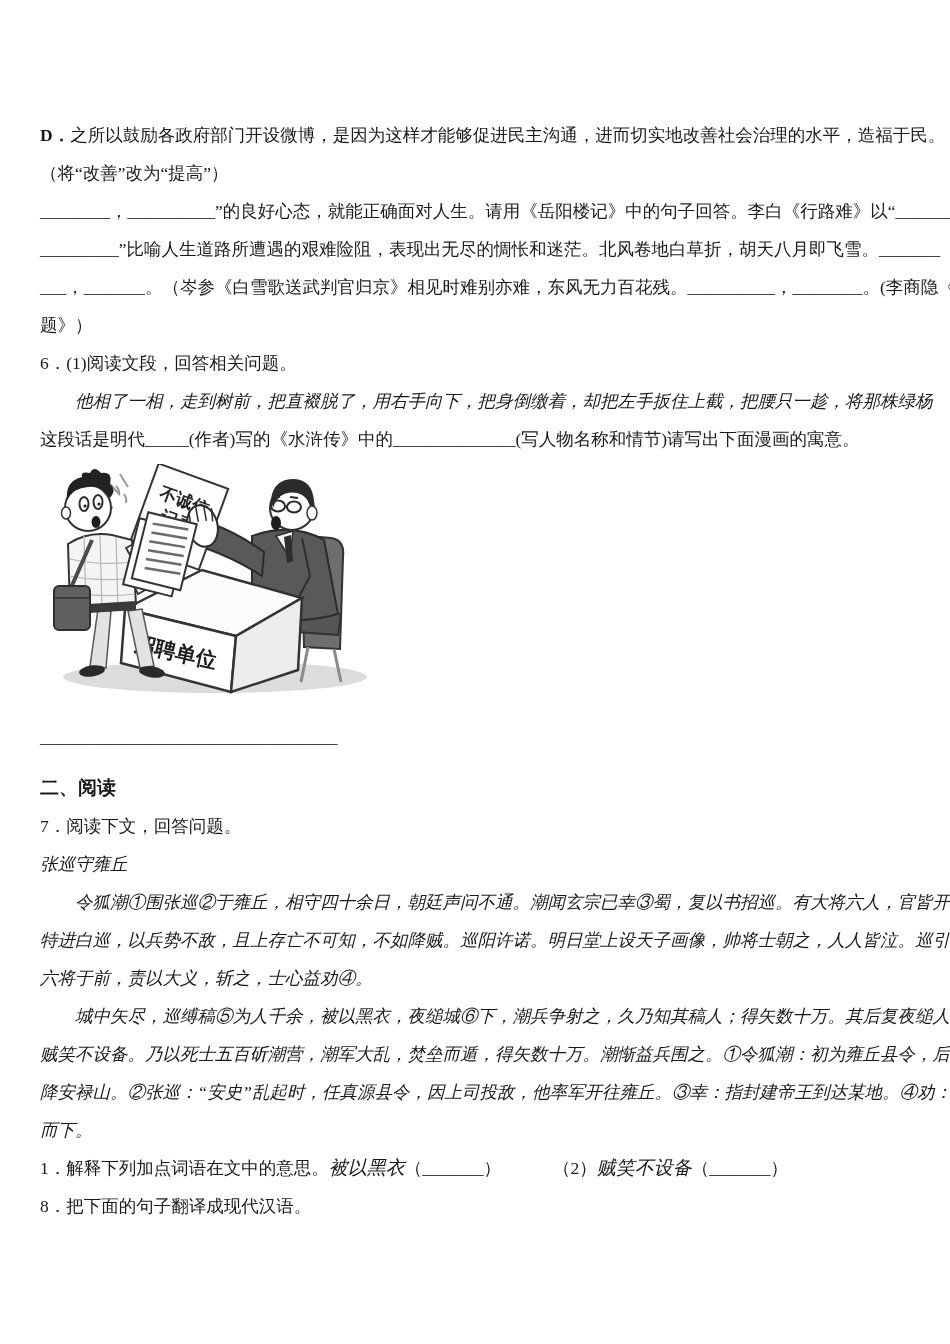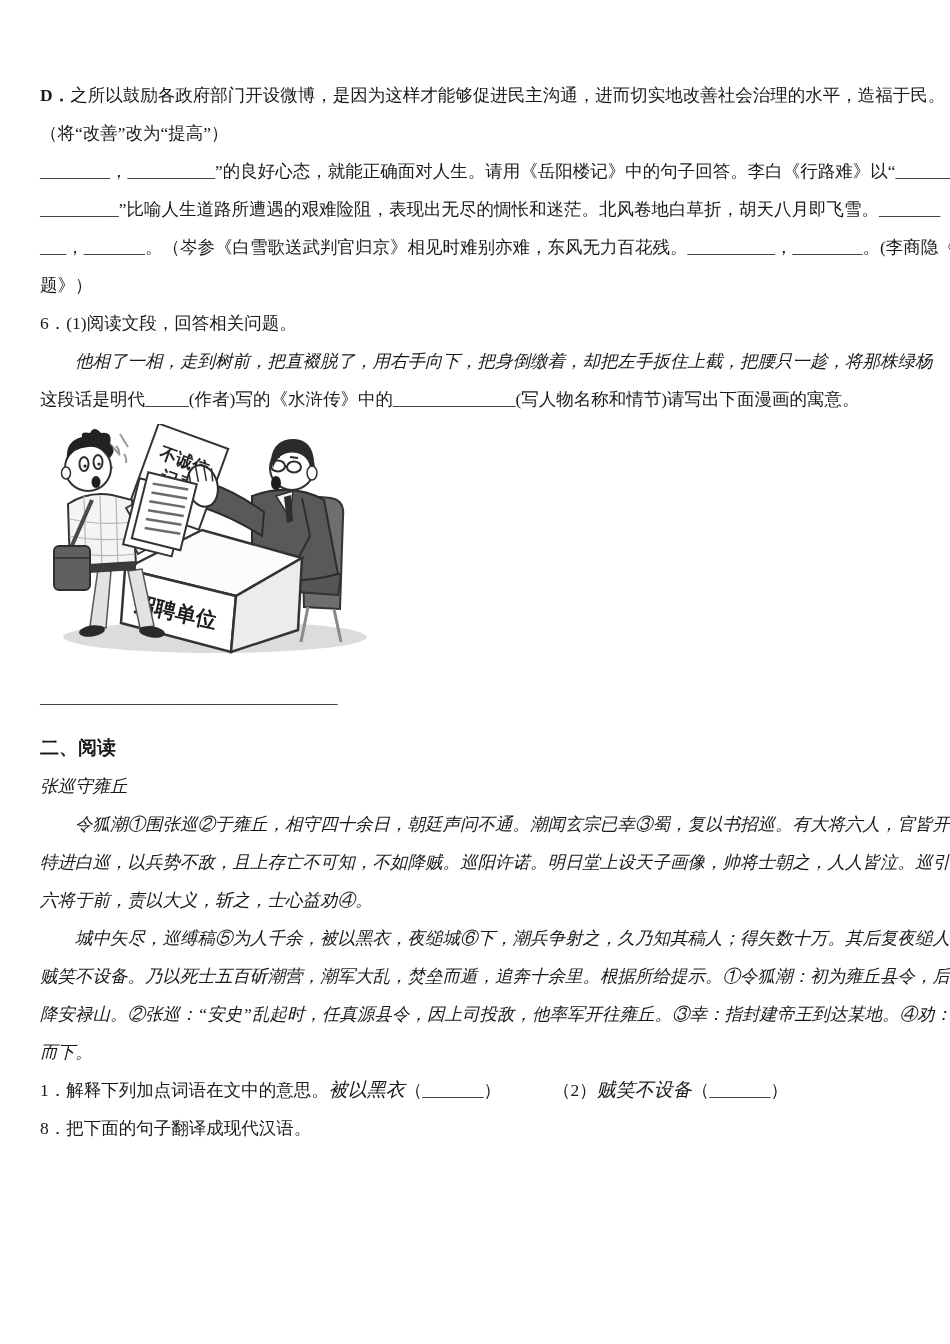--- a/index.html
+++ b/index.html
@@ -11,7 +11,7 @@
     overflow:hidden;
     position:relative;
   }
-  .page { padding:76px 30px 0 40px; }
+  .page { padding:116px 30px 0 40px; }
   .ln {
     font-size:17.5px;
     line-height:38px;

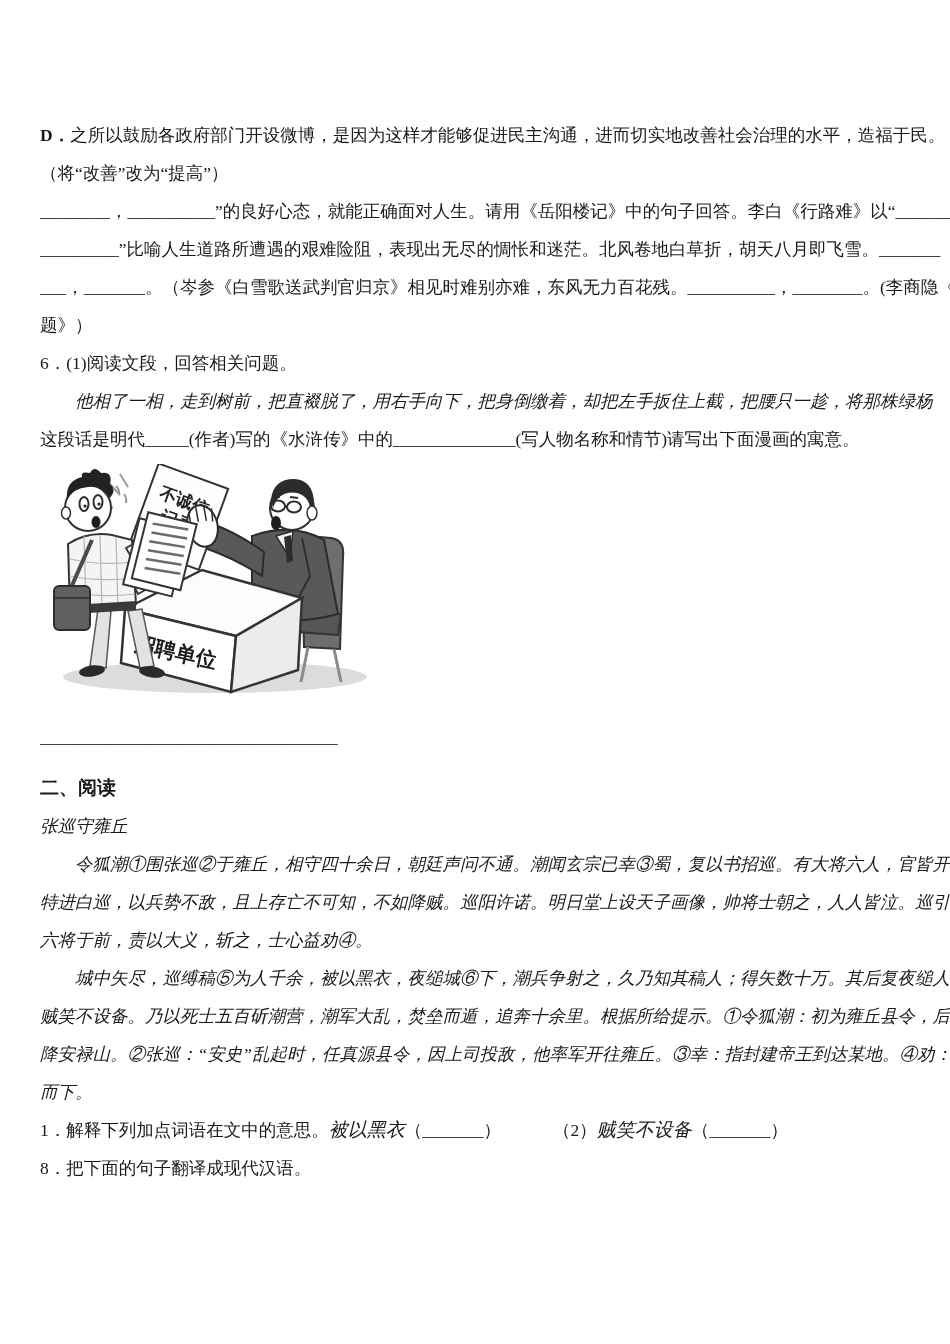--- a/index.html
+++ b/index.html
@@ -154,6 +154,7 @@
   <div class="ln">__________________________________</div>
 
   <div class="ln heading">二、阅读</div>
+  <div class="ln">7．阅读下文，回答问题。</div>
   <div class="ln kai">张巡守雍丘</div>
 
   <div class="ln kai">　　令狐潮①围张巡②于雍丘，相守四十余日，朝廷声问不通。潮闻玄宗已幸③蜀，复以书招巡。有大将六人，官皆开府，</div>

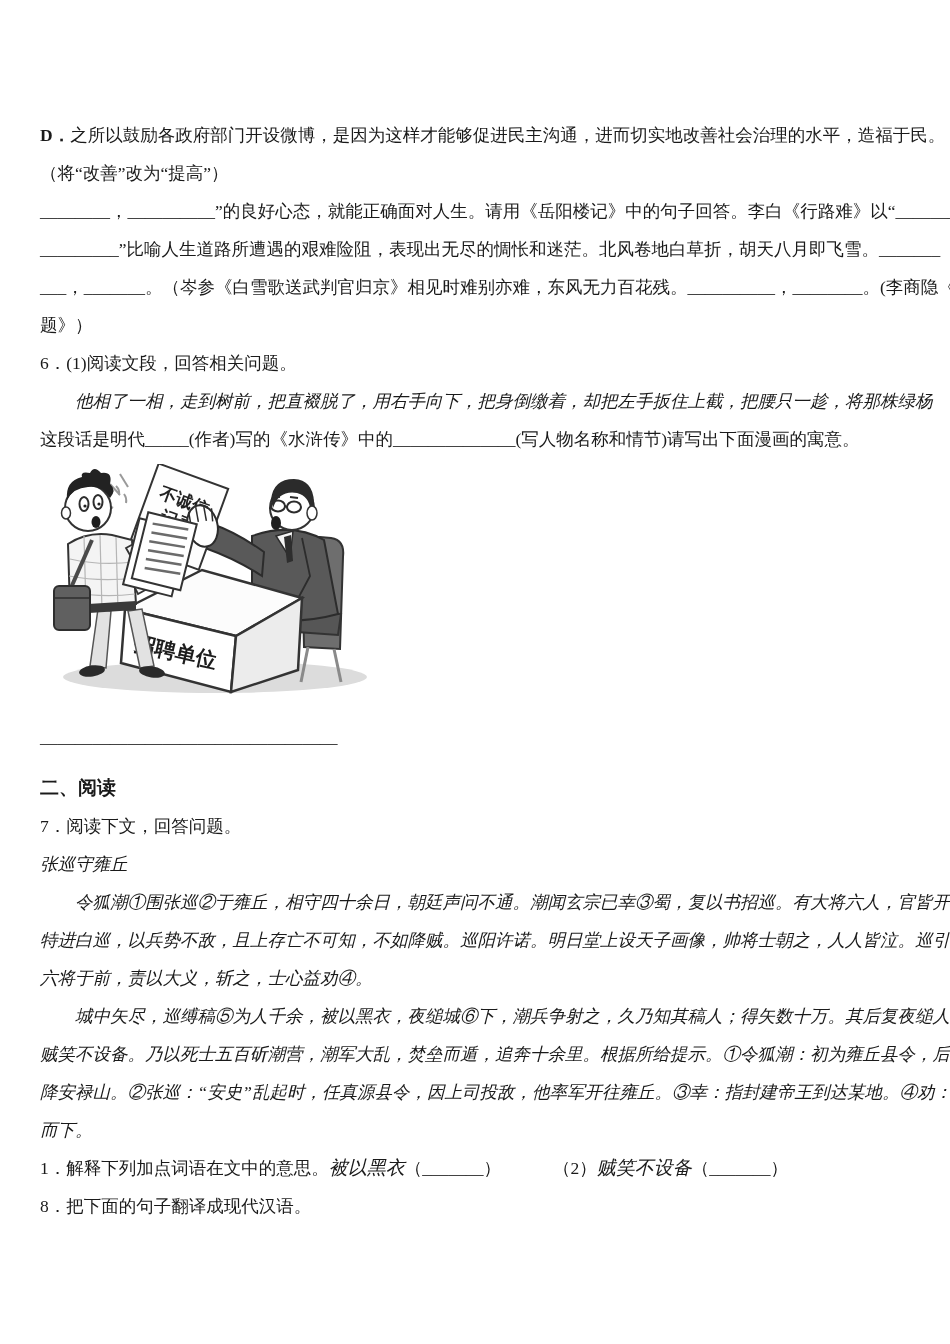--- a/index.html
+++ b/index.html
@@ -162,7 +162,7 @@
   <div class="ln kai">六将于前，责以大义，斩之，士心益劝④。</div>
 
   <div class="ln kai">　　城中矢尽，巡缚稿⑤为人千余，被以黑衣，夜缒城⑥下，潮兵争射之，久乃知其稿人；得矢数十万。其后复夜缒人，</div>
-  <div class="ln kai">贼笑不设备。乃以死士五百斫潮营，潮军大乱，焚垒而遁，追奔十余里。根据所给提示。①令狐潮：初为雍丘县令，后</div>
+  <div class="ln kai">贼笑不设备。乃以死士五百斫潮营，潮军大乱，焚垒而遁，得矢数十万。潮惭益兵围之。①令狐潮：初为雍丘县令，后</div>
   <div class="ln kai">降安禄山。②张巡：“安史”乱起时，任真源县令，因上司投敌，他率军开往雍丘。③幸：指封建帝王到达某地。④劝：</div>
   <div class="ln kai">而下。</div>
 

